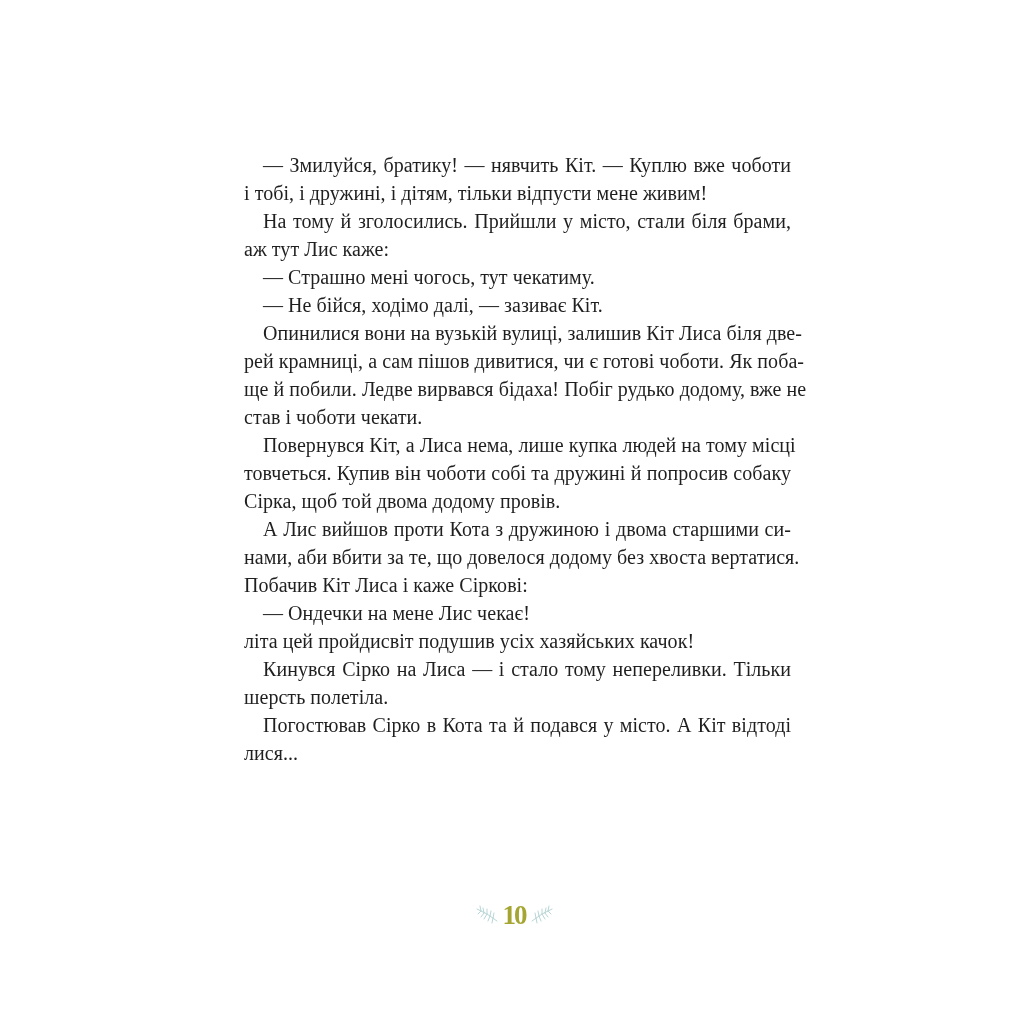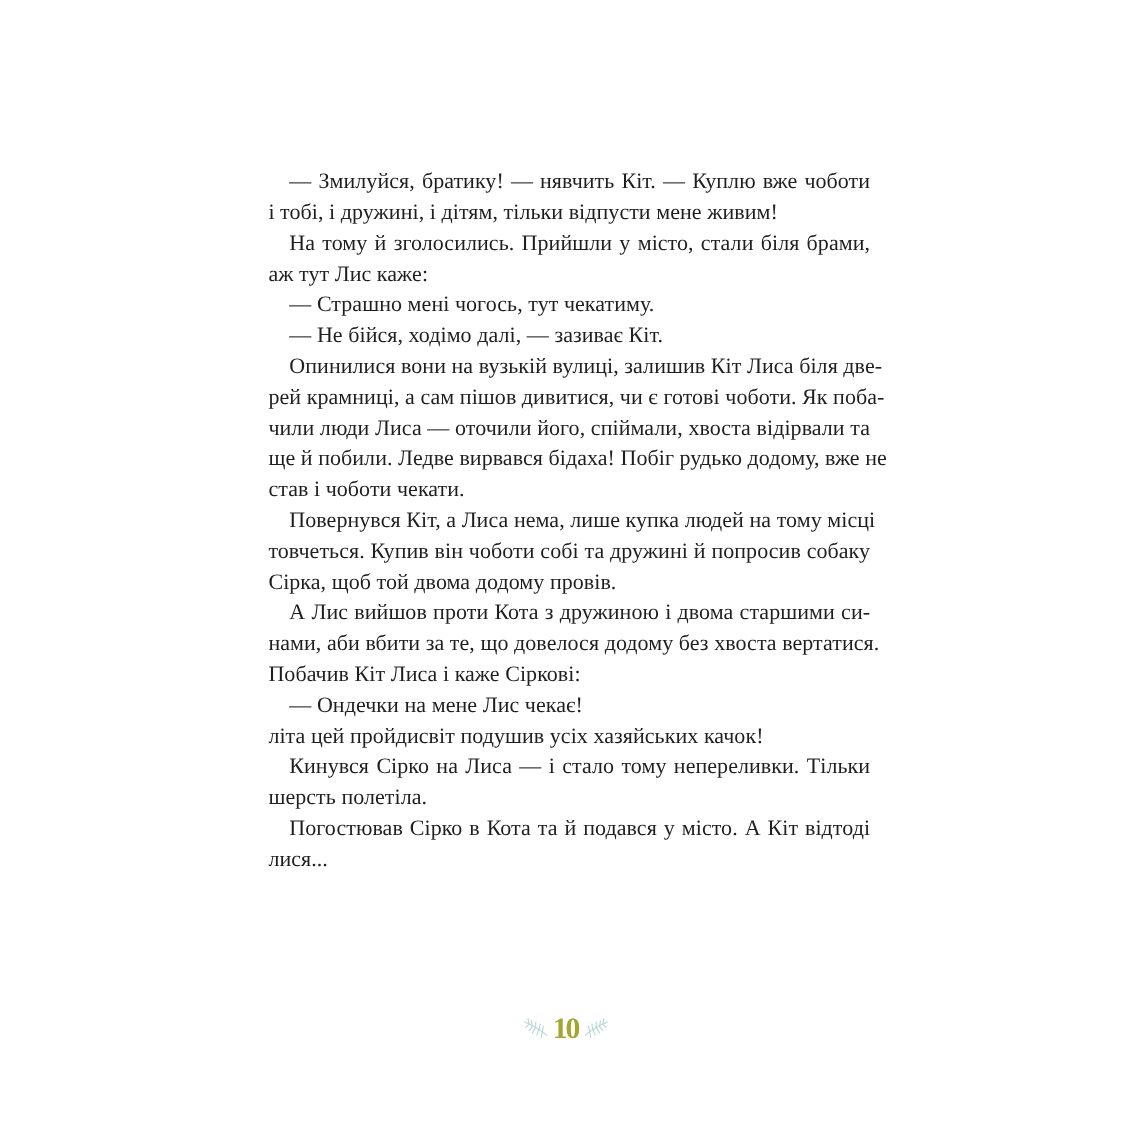--- a/index.html
+++ b/index.html
@@ -61,7 +61,6 @@
   <span class="line indent last">— Не бійся, ходімо далі, — зазиває Кіт.</span>
   <span class="line indent">Опинилися вони на вузькій вулиці, залишив Кіт Лиса біля две-</span>
   <span class="line">рей крамниці, а сам пішов дивитися, чи є готові чоботи. Як поба-</span>
-  <span class="line">чили люди Лиса — оточили його, спіймали, хвоста відірвали та</span>
   <span class="line">ще й побили. Ледве вирвався бідаха! Побіг рудько додому, вже не</span>
   <span class="line last">став і чоботи чекати.</span>
   <span class="line indent">Повернувся Кіт, а Лиса нема, лише купка людей на тому місці</span>

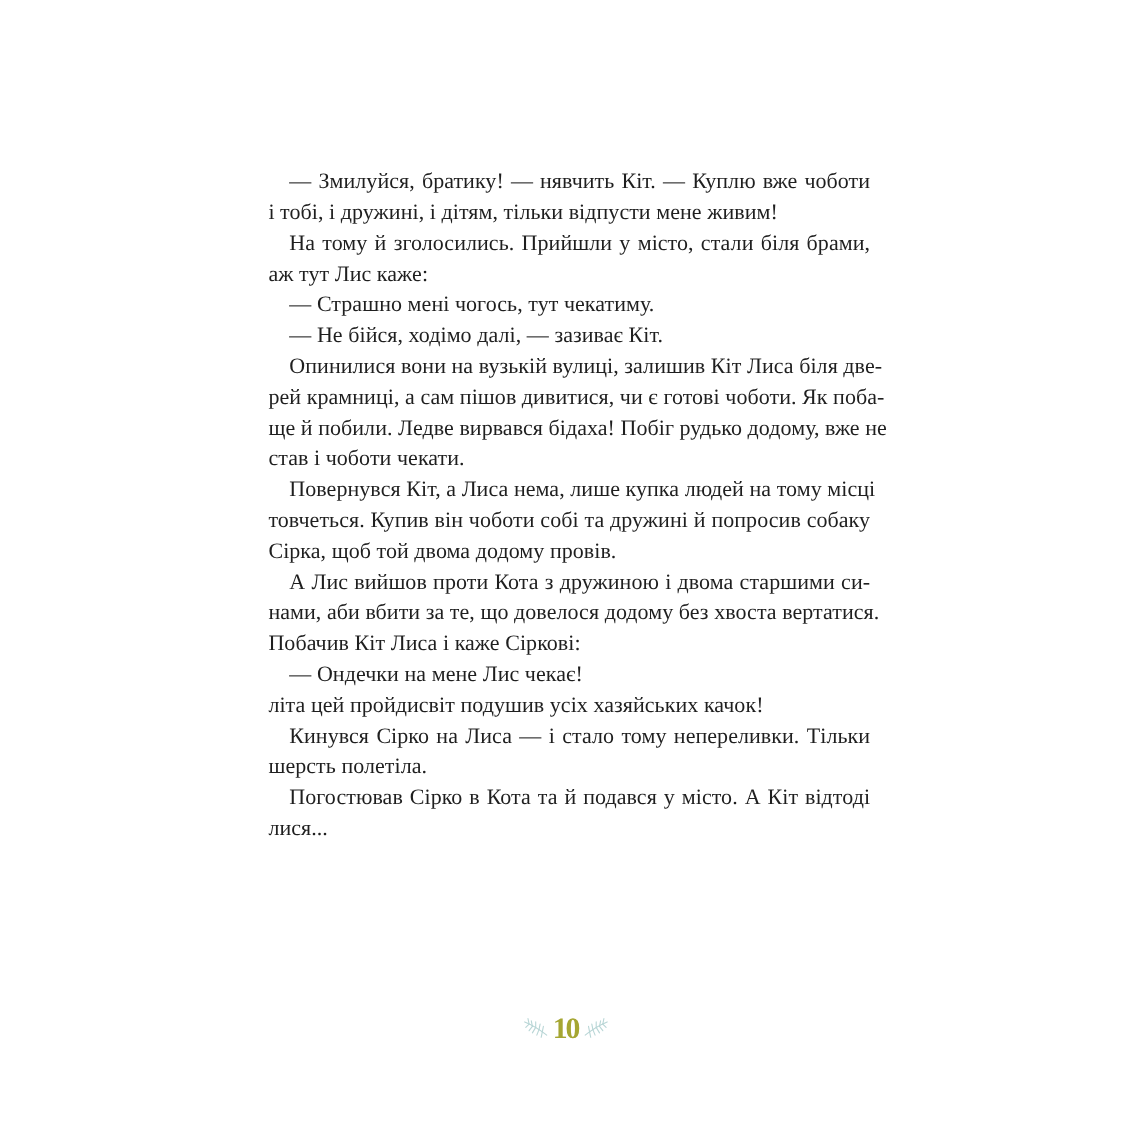--- a/index.html
+++ b/index.html
@@ -32,7 +32,7 @@
   .folio {
     position: absolute;
     left: 472px;
-    top: 917px;
+    top: 897px;
     width: 84px;
     height: 36px;
     display: flex;

